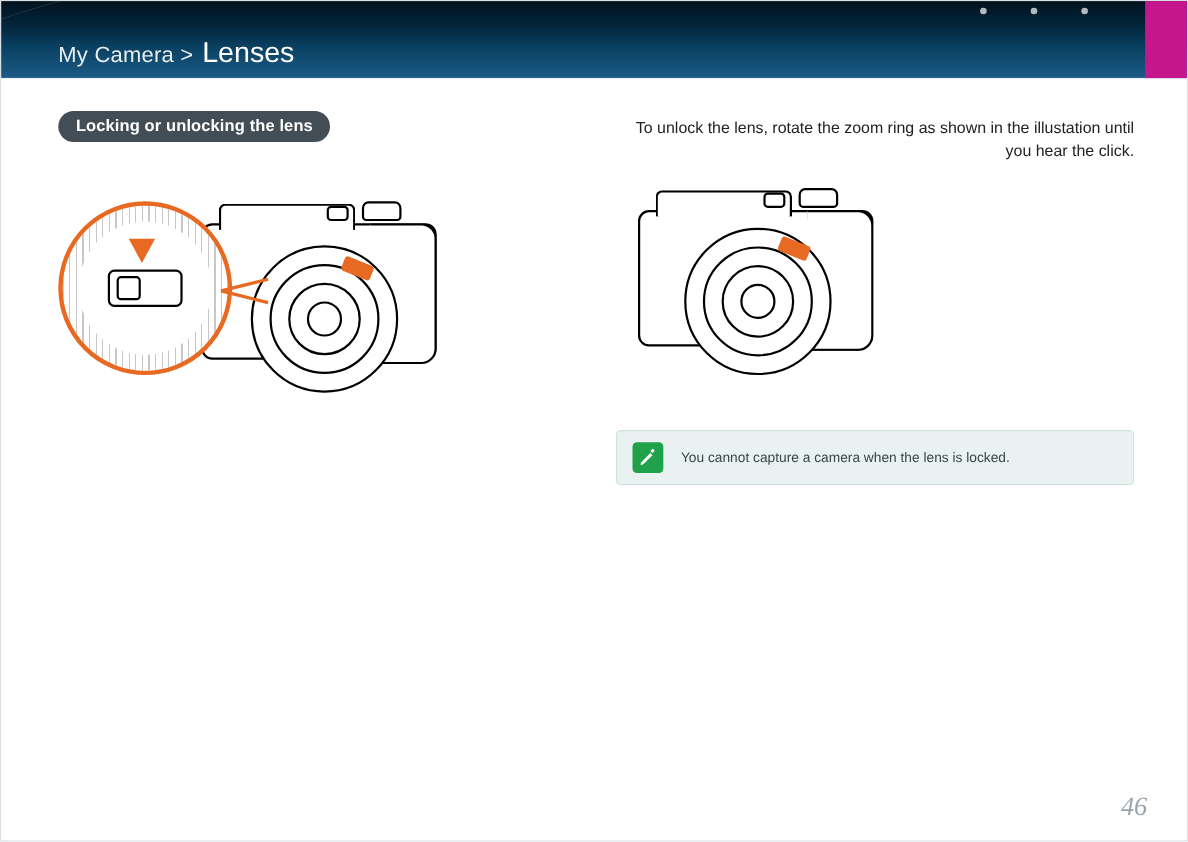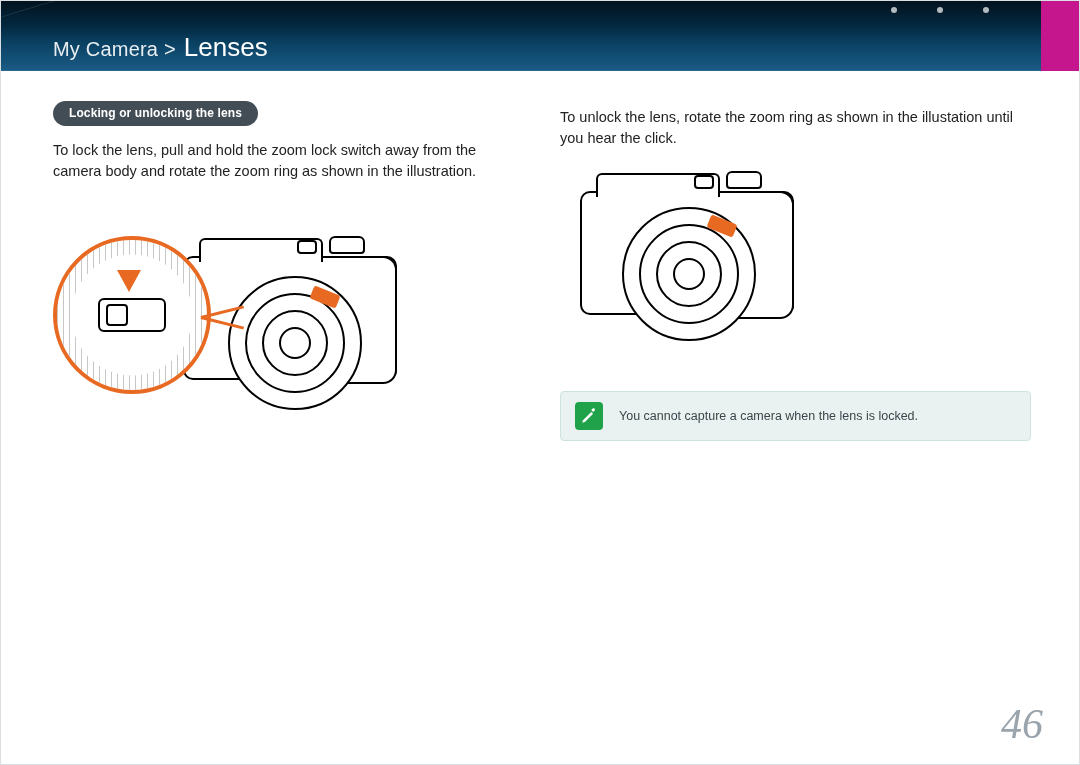--- a/index.html
+++ b/index.html
@@ -68,7 +68,7 @@
     background:var(--stadium);color:#fff;
     border-radius:999px;
     padding:5px 16px 6px;
-    font-size:12px;font-weight:600;letter-spacing:.1px;
+    font-size:15px;font-weight:600;letter-spacing:.1px;
     margin-bottom:14px;
   }
   .para{font-size:14.5px;line-height:1.45;color:#222;margin:0 0 14px 0;}

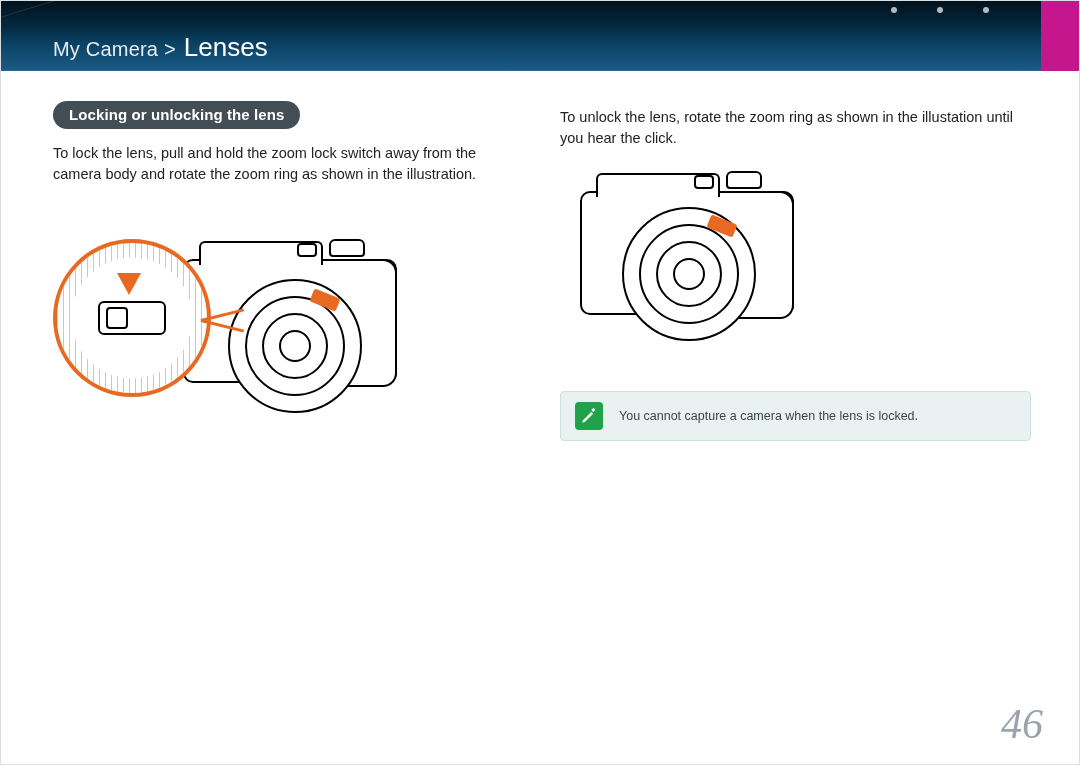--- a/index.html
+++ b/index.html
@@ -71,7 +71,7 @@
     font-size:15px;font-weight:600;letter-spacing:.1px;
     margin-bottom:14px;
   }
-  .para{font-size:14.5px;line-height:1.45;color:#222;margin:0 0 14px 0;}
+  .para{font-size:14.5px;line-height:1.45;color:#222;margin:0 0 14px 0;text-align:right;}
 
   
   .illus{width:320px;height:230px;position:relative;}

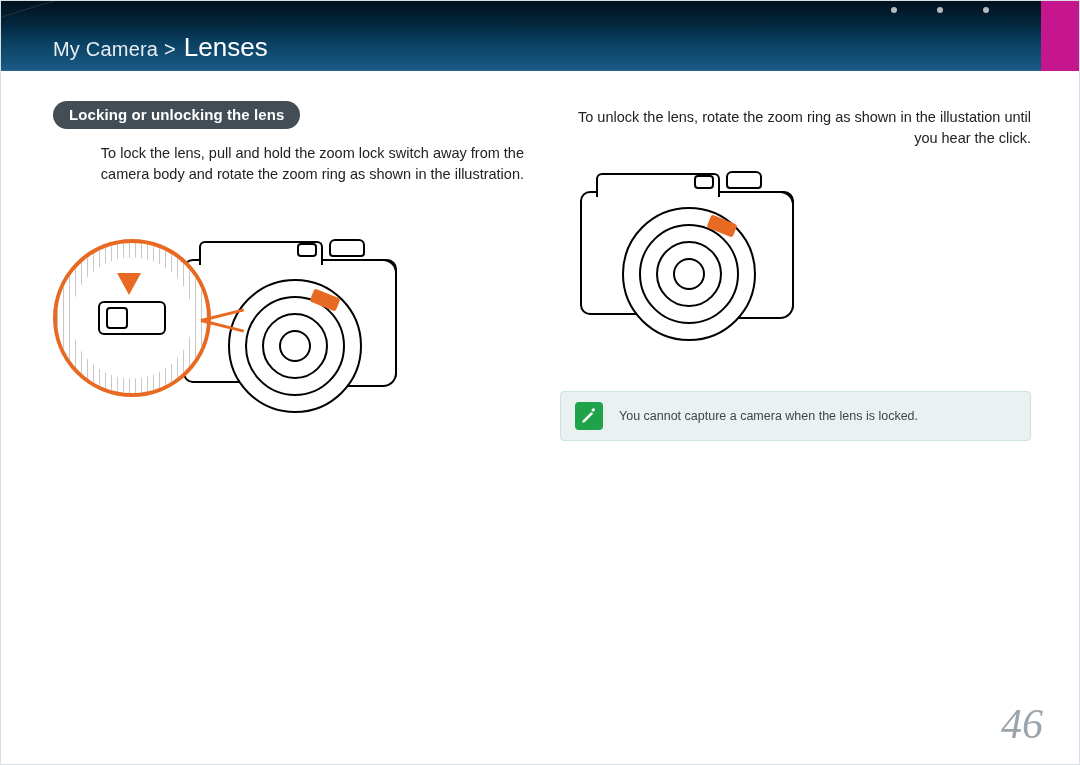--- a/index.html
+++ b/index.html
@@ -179,7 +179,6 @@
 
   <div class="col">
     <div class="stadium">Locking or unlocking the lens</div>
-    <p class="para">To lock the lens, pull and hold the zoom lock switch away from the camera body and rotate the zoom ring as shown in the illustration.</p>
 
     <div class="illus">
 

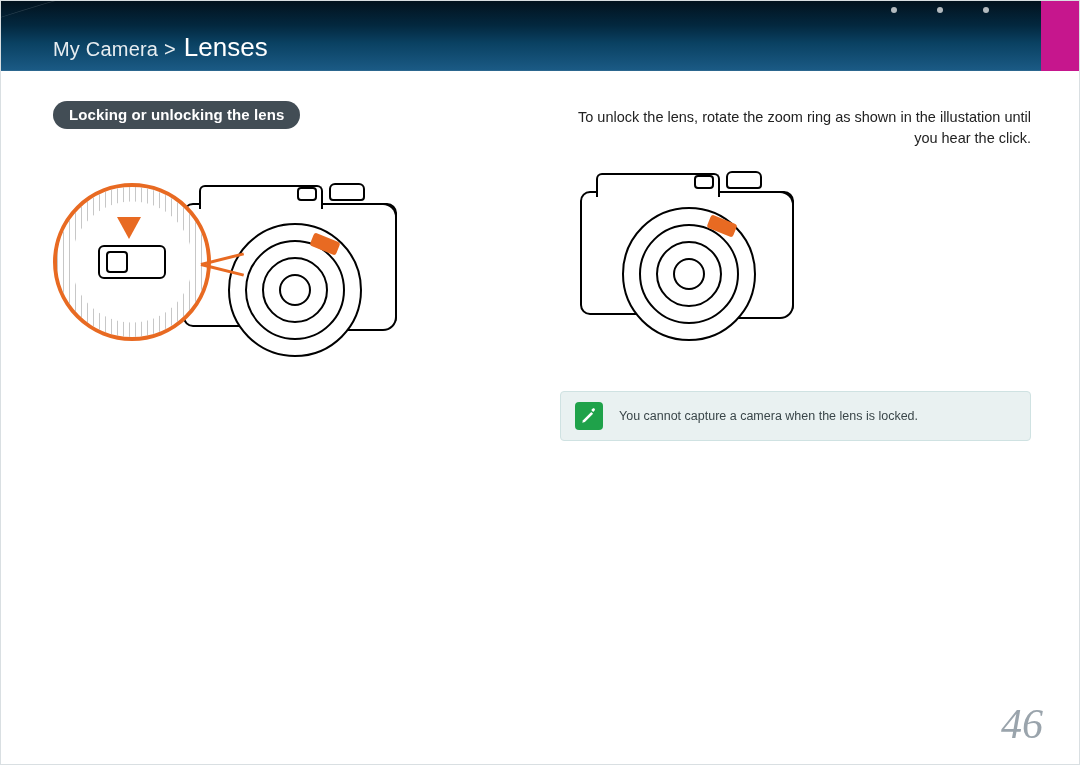--- a/index.html
+++ b/index.html
@@ -155,7 +155,7 @@
 
   
   .page-num{
-    position:absolute;right:36px;bottom:16px;font-size:42px;font-style:italic;color:#9aa4ac;font-family:Georgia,"Times New Roman",serif;
+    position:absolute;right:36px;bottom:16px;font-size:24px;font-style:italic;color:#9aa4ac;font-family:Georgia,"Times New Roman",serif;
   }
 </style>
 </head>

